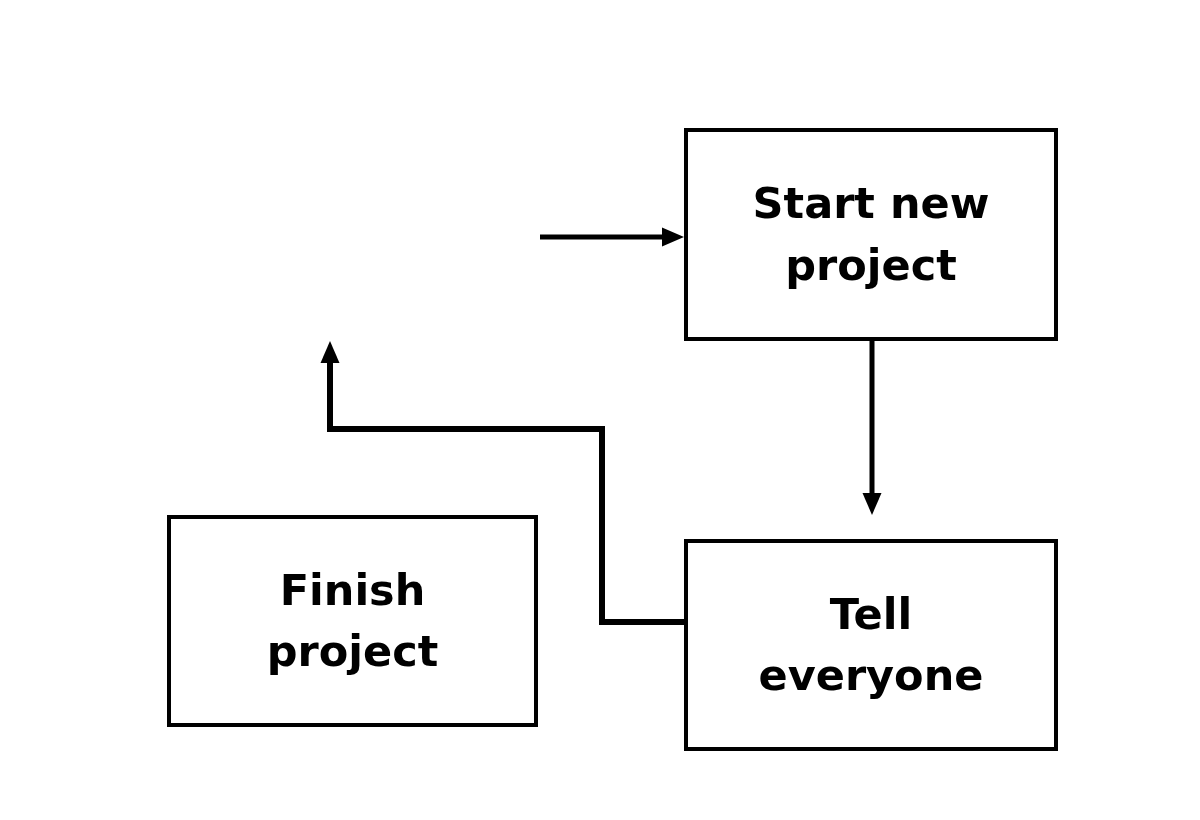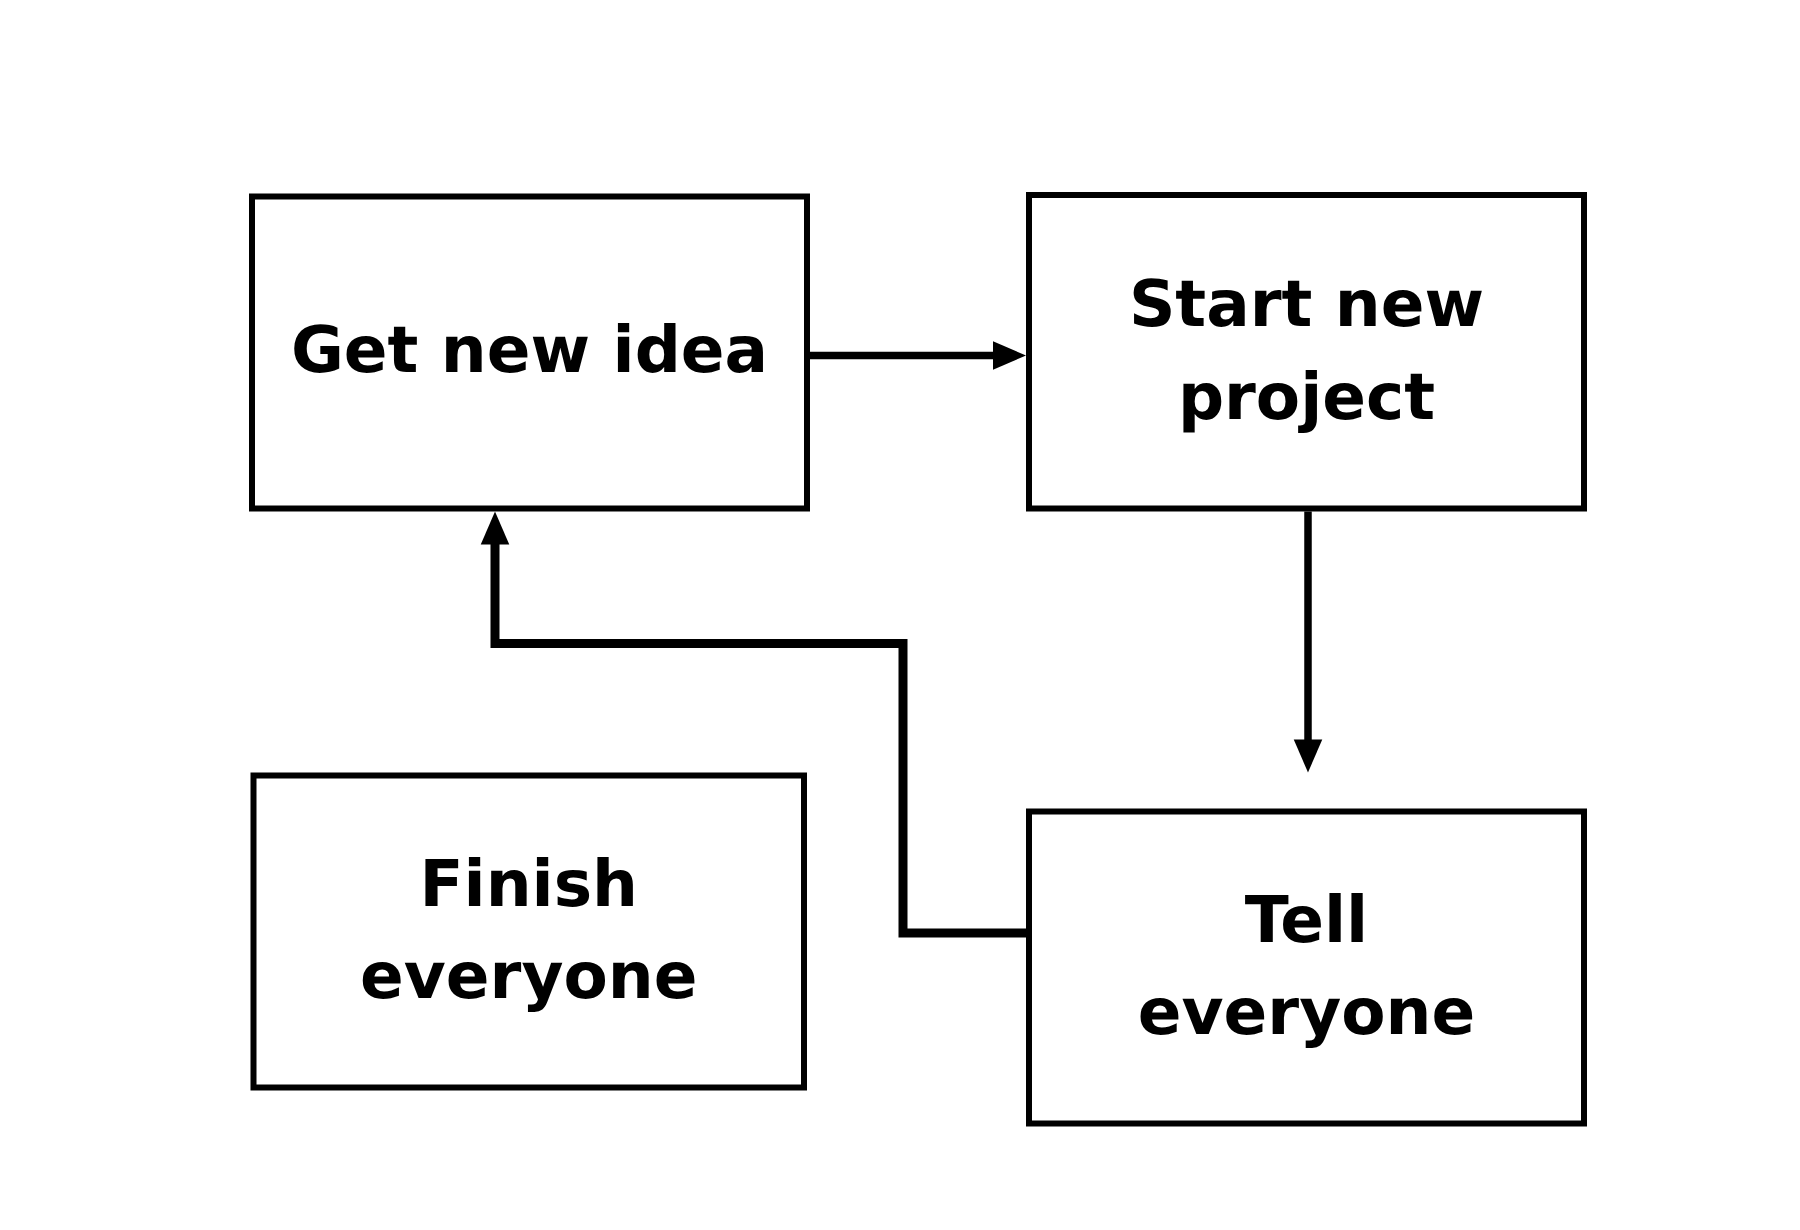--- a/index.html
+++ b/index.html
@@ -57,9 +57,6 @@
 
 <div id="canvas">
 
-  <div class="node" id="node-get-new-idea">
-    <span>Get new idea</span>
-  </div>
 
   <div class="node" id="node-start-new-project">
     <span>Start new

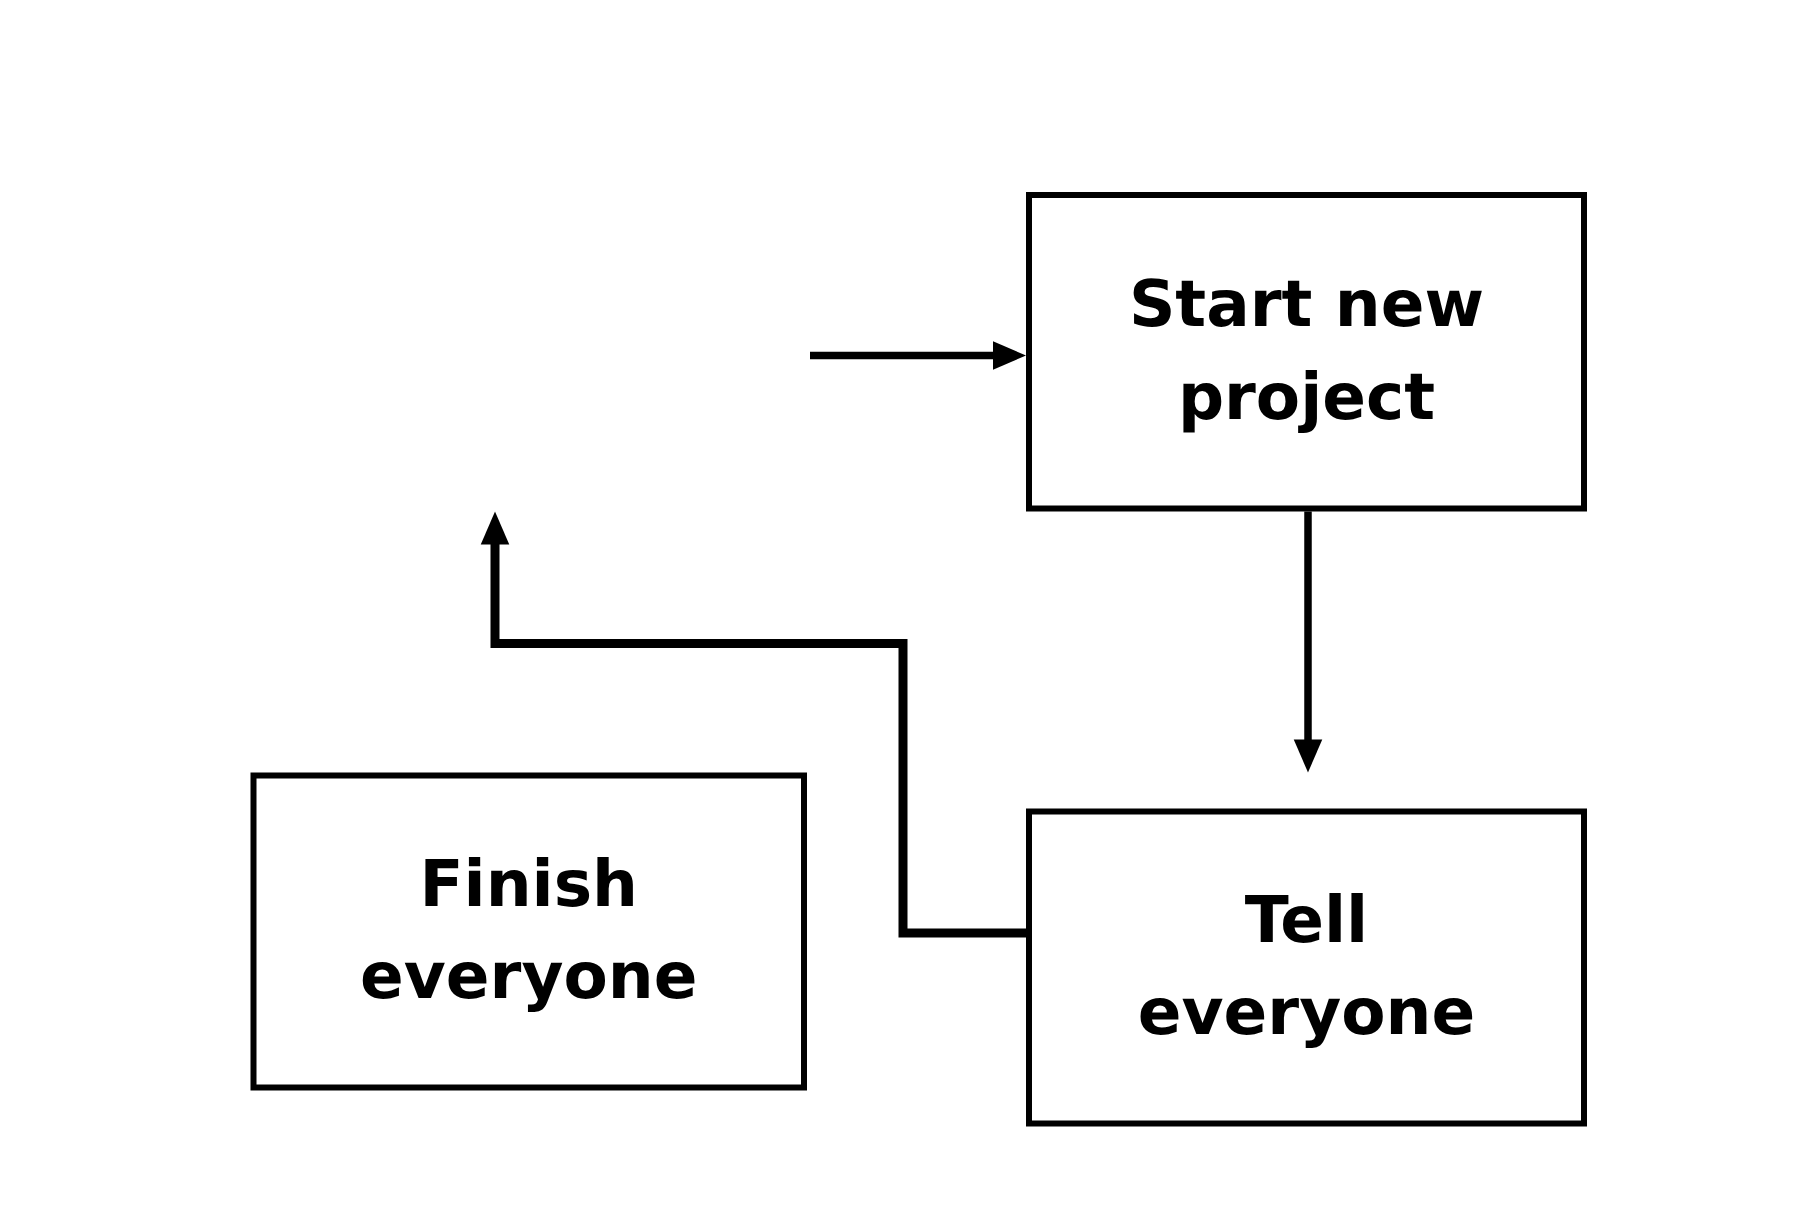--- a/index.html
+++ b/index.html
@@ -70,7 +70,7 @@
 
   <div class="node" id="node-finish-project">
     <span>Finish
-everyone</span>
+project</span>
   </div>
 
   <svg id="edges-layer" viewBox="0 0 1200 820" xmlns="http://www.w3.org/2000/svg">

